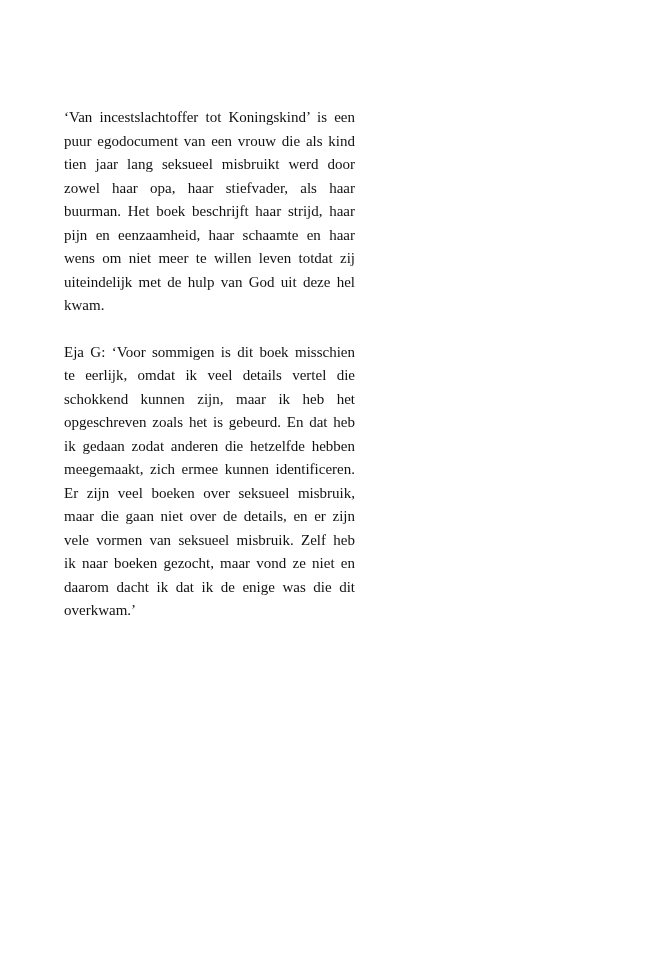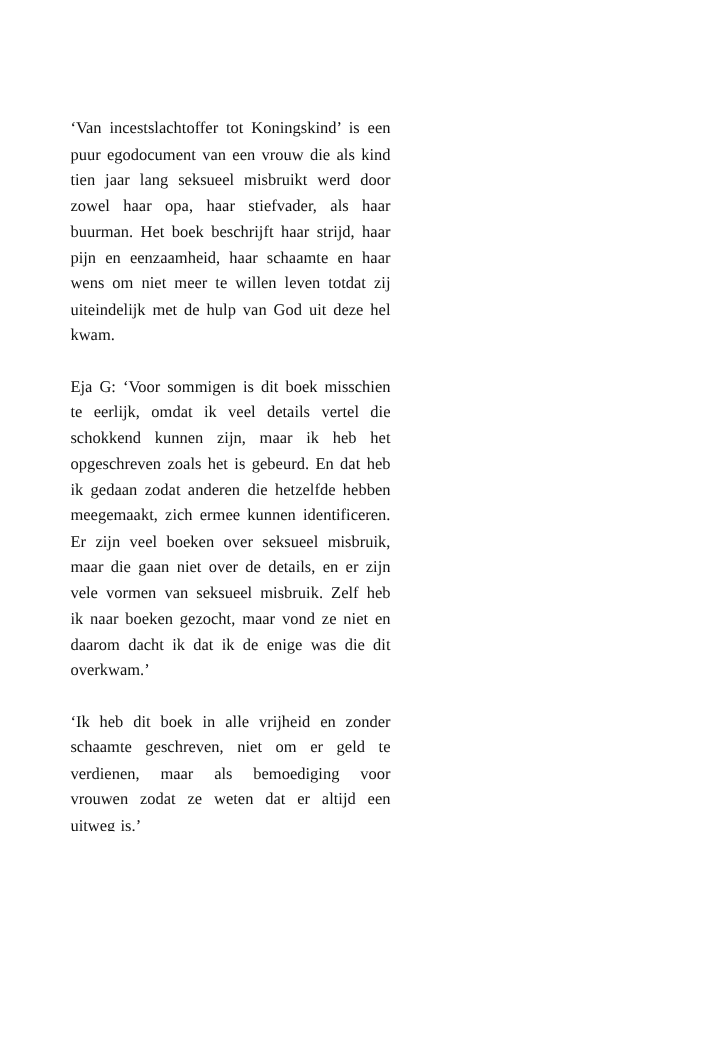--- a/index.html
+++ b/index.html
@@ -80,7 +80,6 @@
   <div class="text-column">
     <p>‘Van incestslachtoffer tot Koningskind’ is een puur egodocument van een vrouw die als kind tien jaar lang sek­sueel misbruikt werd door zowel haar opa, haar stiefvader, als haar buurman. Het boek beschrijft haar strijd, haar pijn en eenzaamheid, haar schaamte en haar wens om niet meer te willen le­ven totdat zij uiteindelijk met de hulp van God uit deze hel kwam.</p>
     <p class="spaced">Eja G: ‘Voor sommigen is dit boek mis­schien te eerlijk, omdat ik veel details vertel die schokkend kunnen zijn, maar ik heb het opgeschreven zoals het is gebeurd. En dat heb ik gedaan zodat anderen die hetzelfde heb­ben meegemaakt, zich ermee kunnen identificeren. Er zijn veel boeken over seksueel misbruik, maar die gaan niet over de details, en er zijn vele vormen van seksueel misbruik. Zelf heb ik naar boeken gezocht, maar vond ze niet en daarom dacht ik dat ik de enige was die dit overkwam.’</p>
-    <p class="spaced last">‘Ik heb dit boek in alle vrijheid en zon­der schaamte geschreven, niet om er geld te verdienen, maar als bemoedi­ging voor vrouwen zodat ze weten dat er altijd een uitweg is.’</p>
   </div>
 
   <div class="barcode-box">

